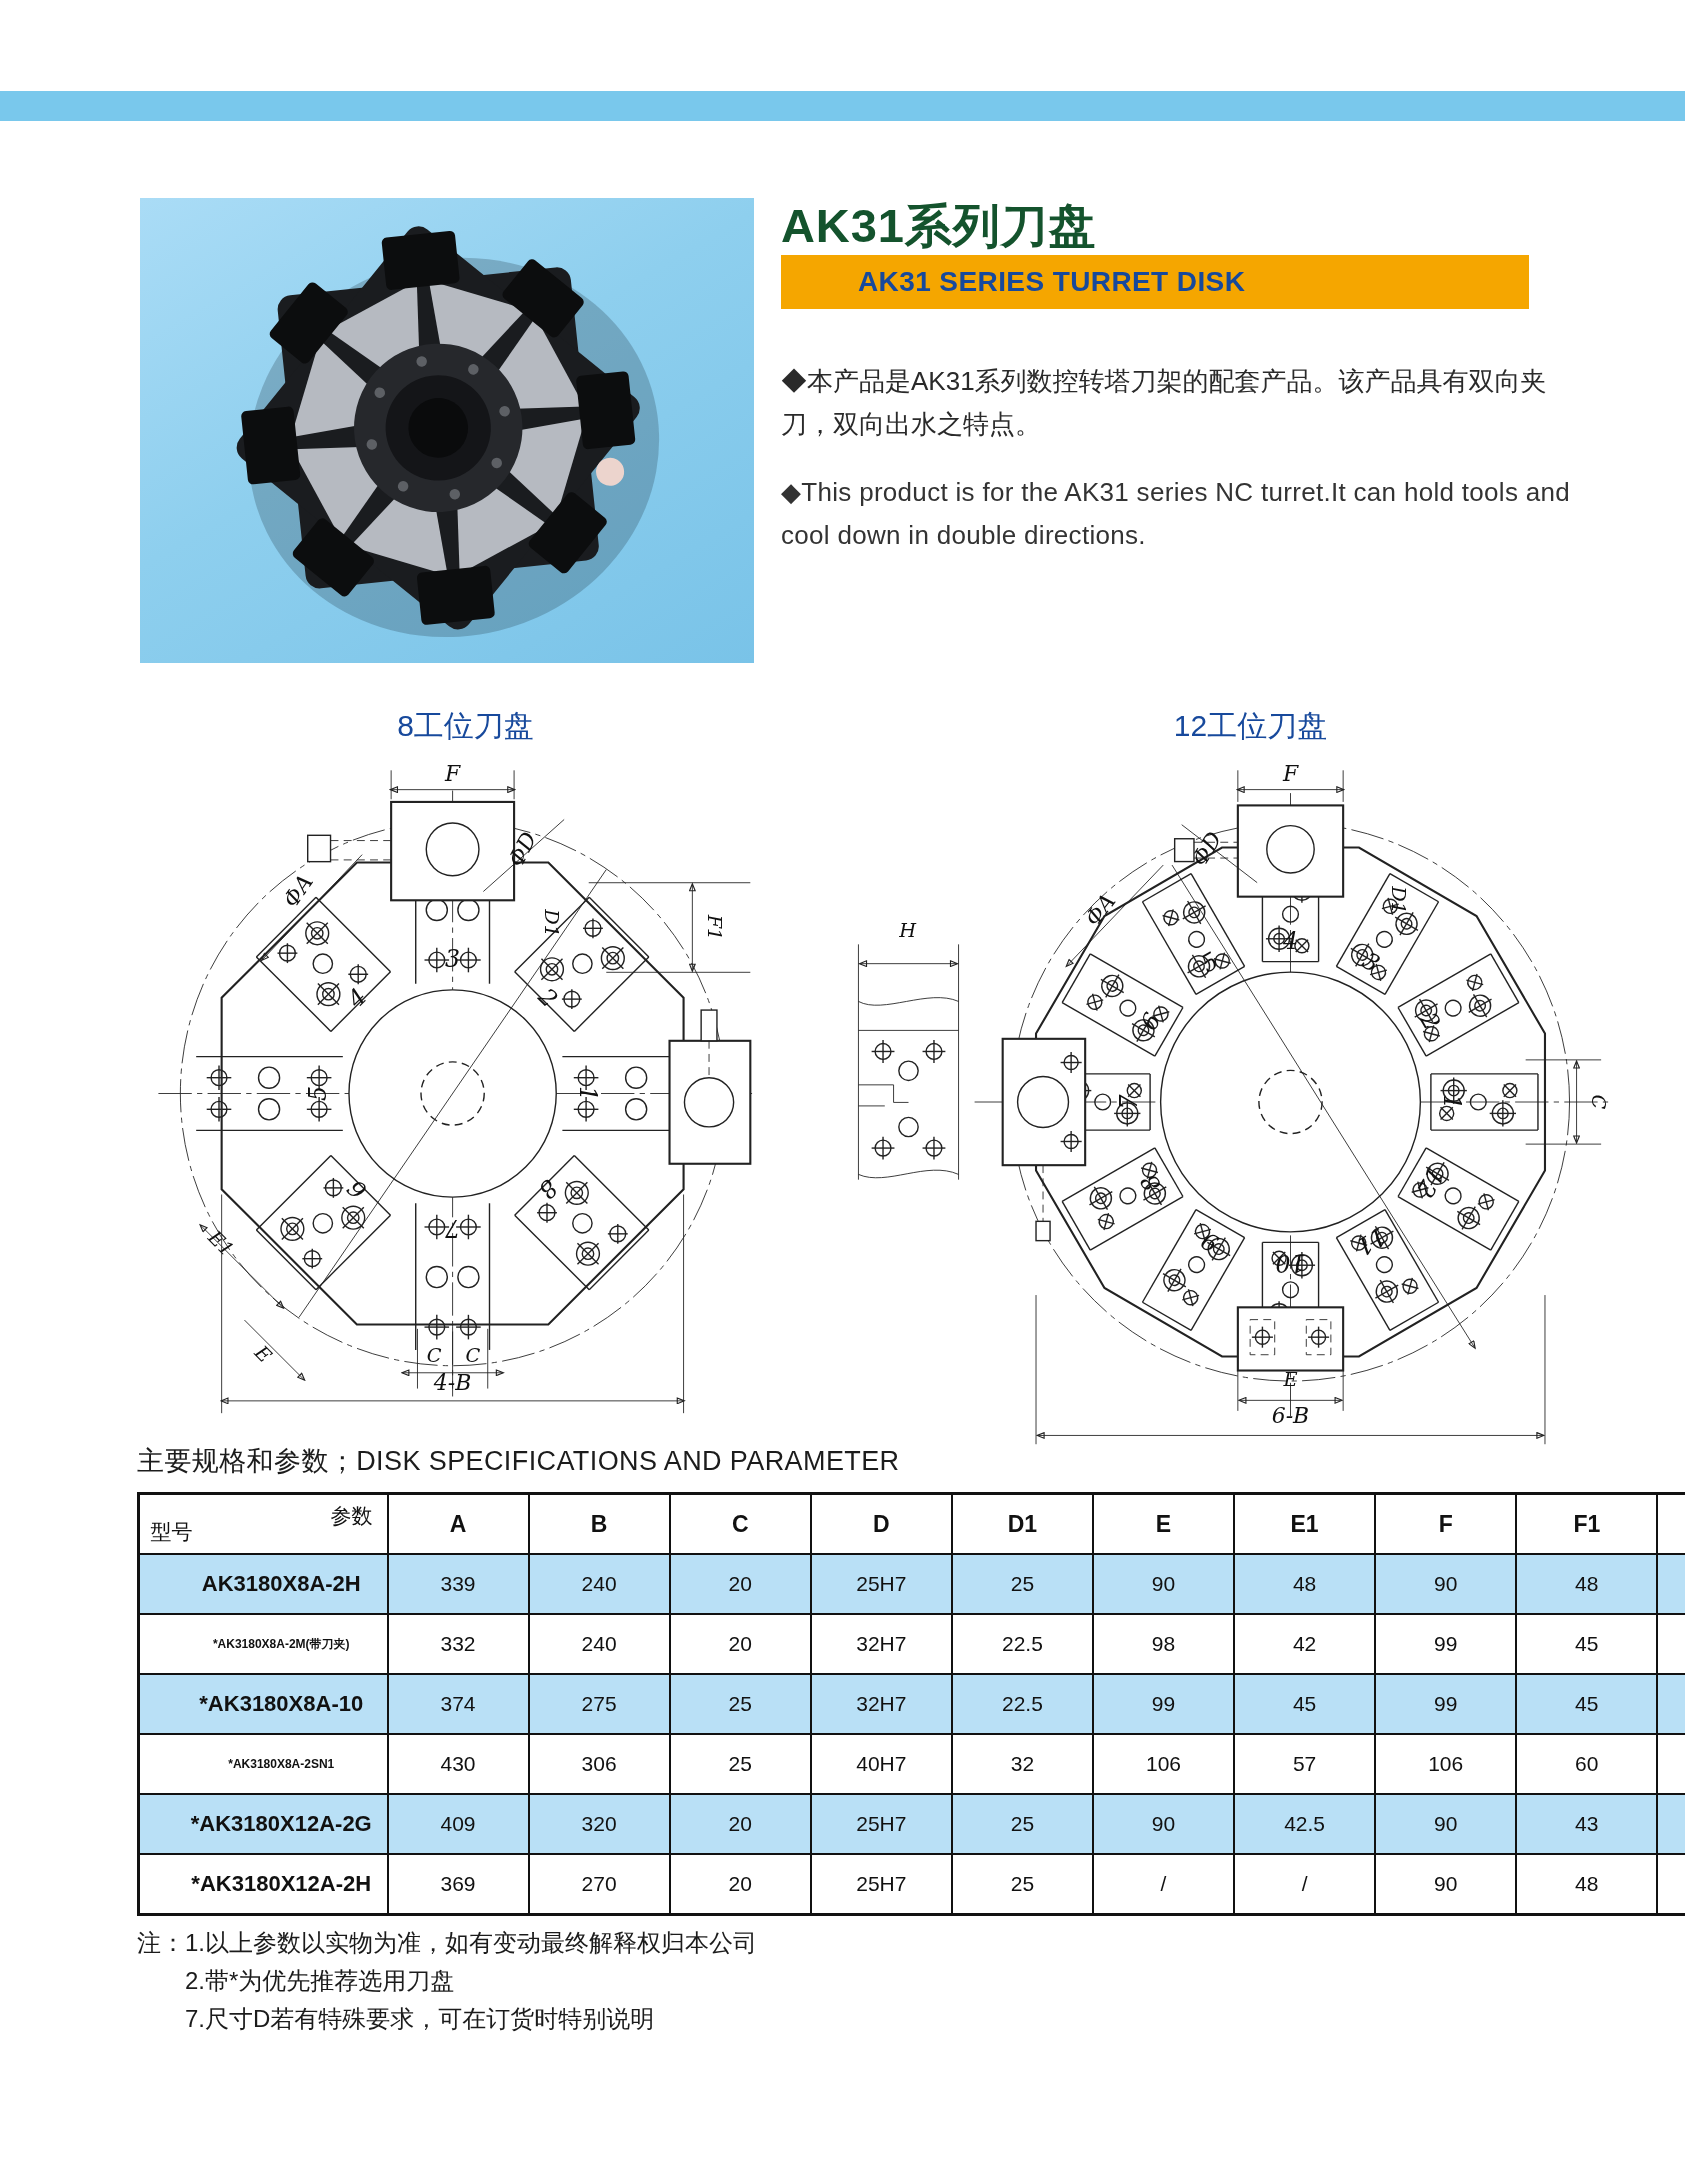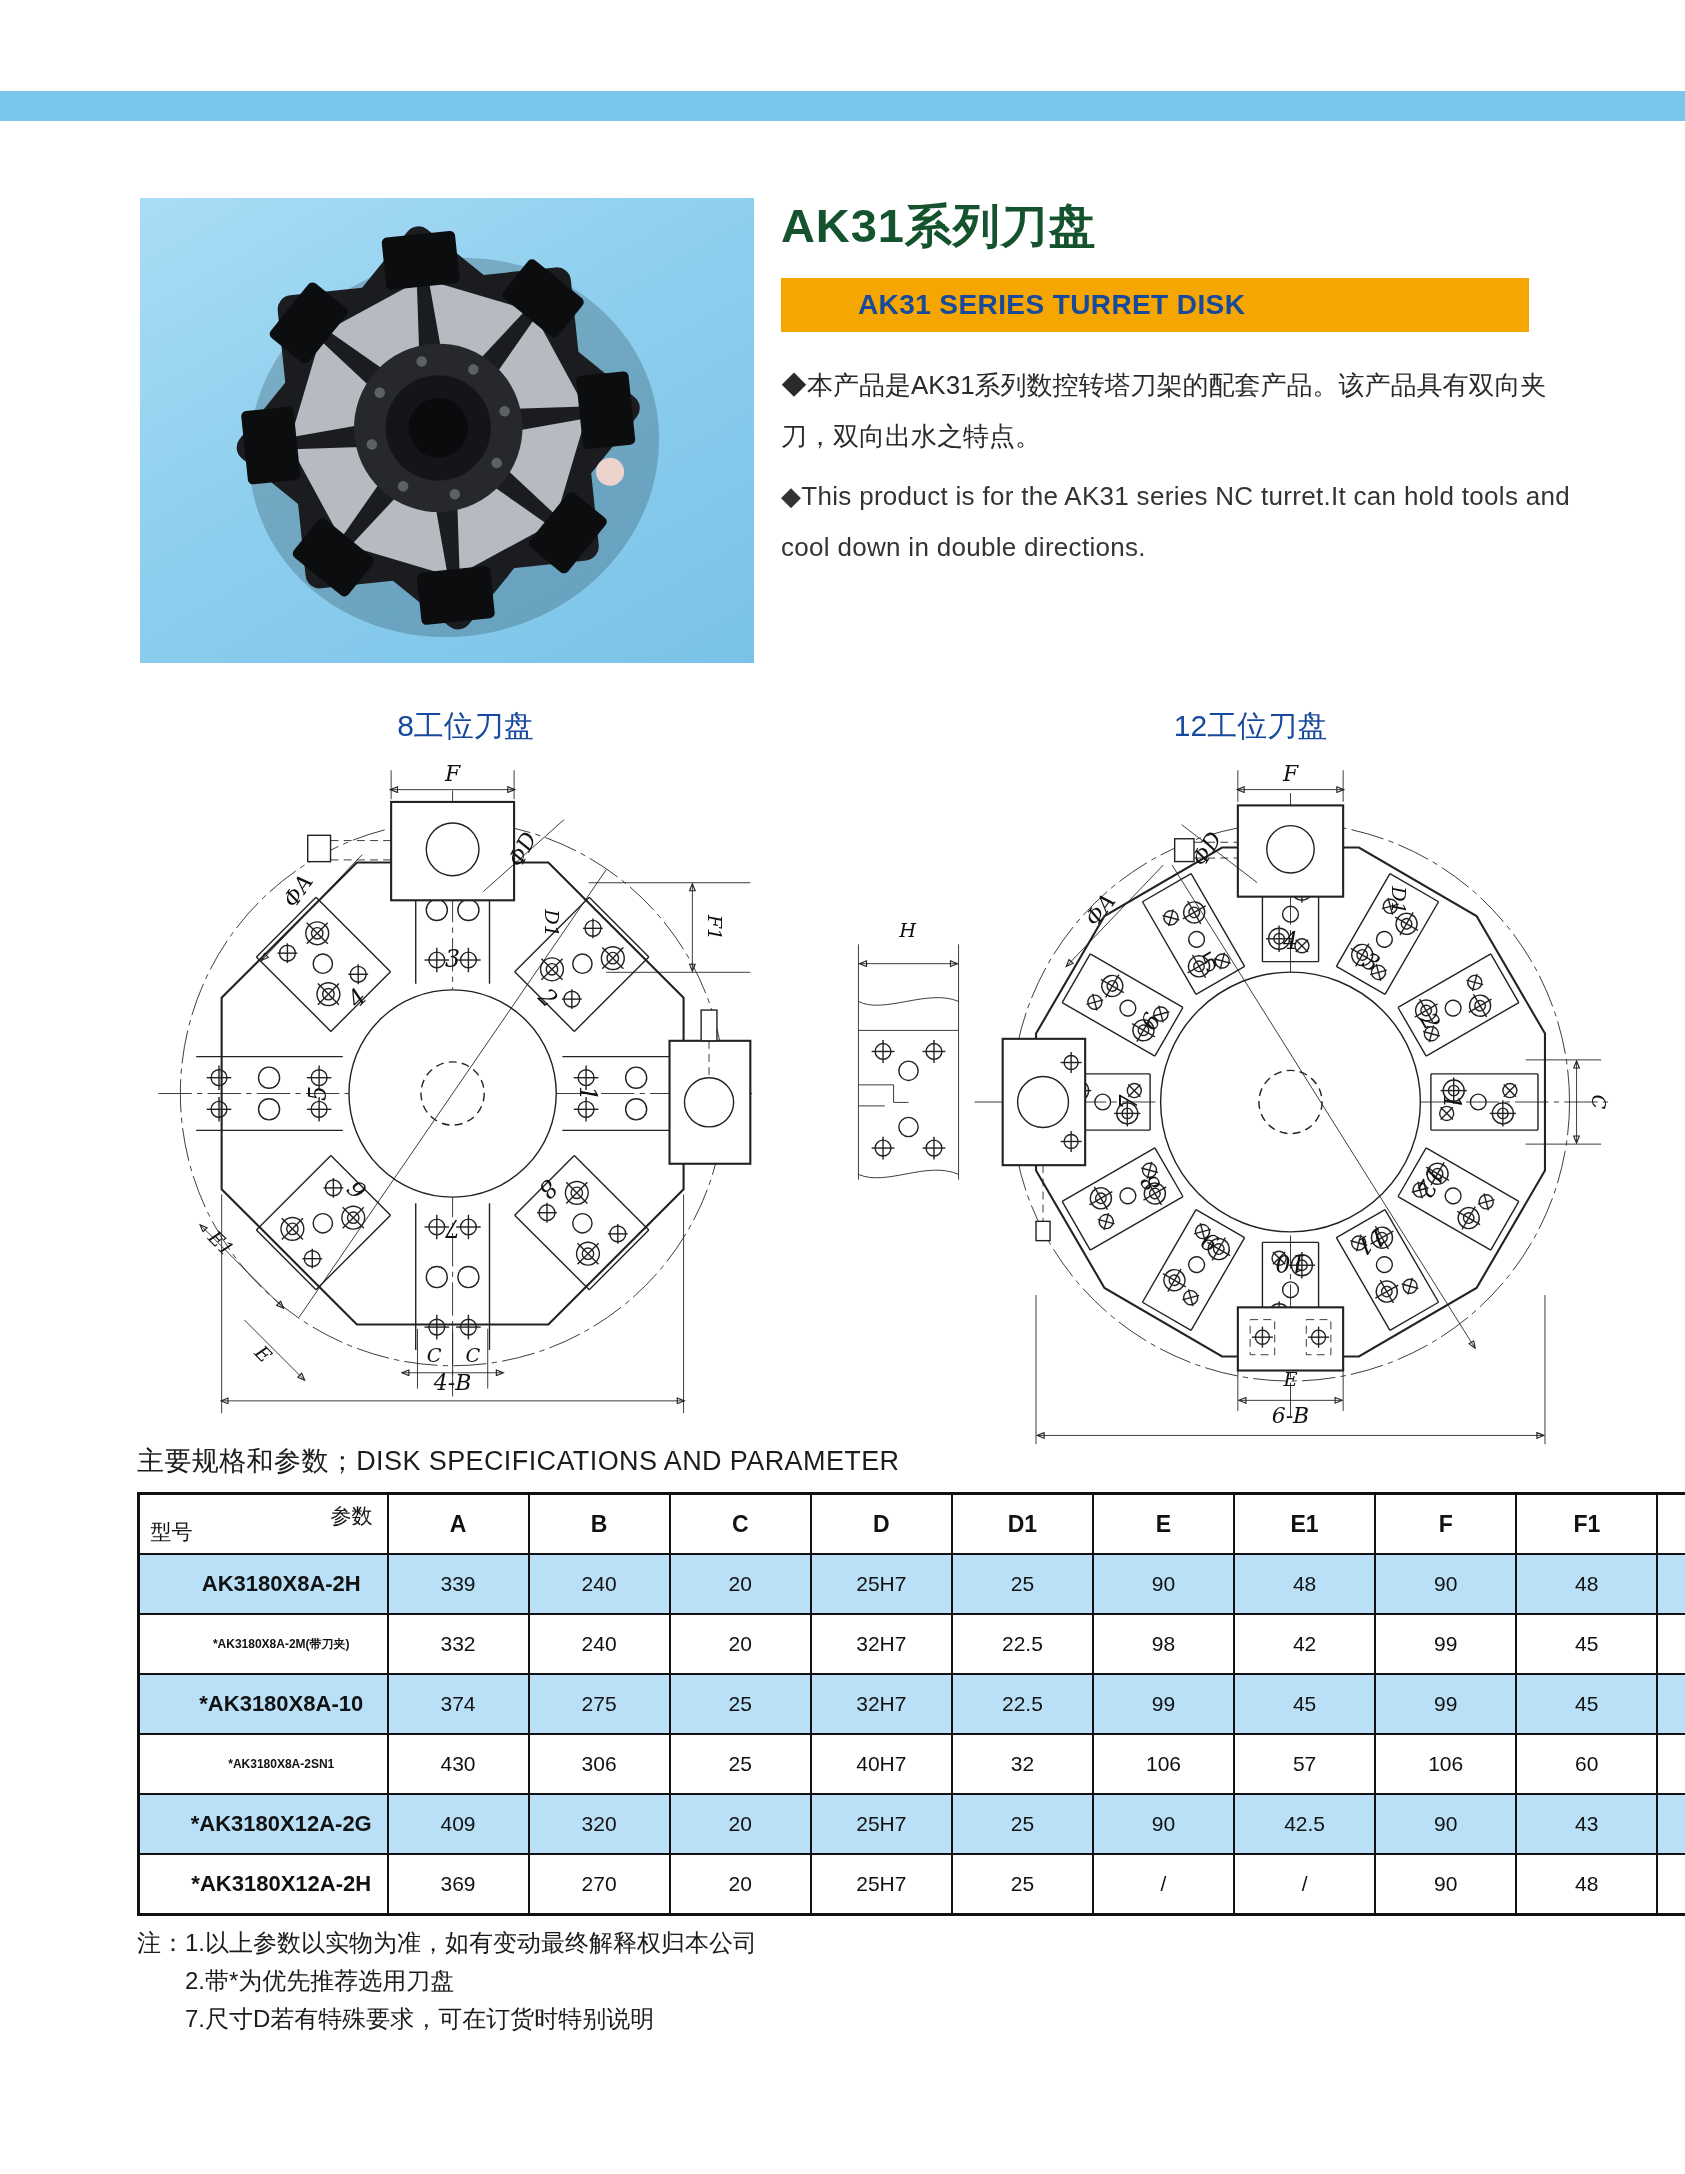--- a/index.html
+++ b/index.html
@@ -12,7 +12,7 @@
   .photo svg{display:block;width:100%;height:100%;}
   
   .title-cn{position:absolute;left:781px;top:195px;font-size:47px;font-weight:bold;letter-spacing:0.9px;}
-  .banner{position:absolute;left:781px;top:278px;width:748px;height:54px;display:flex;align-items:center;}
+  .banner{position:absolute;left:781px;top:255px;width:748px;height:54px;display:flex;align-items:center;}
   .banner span{padding-left:77px;font-size:28px;font-weight:600;letter-spacing:0.4px;}
   .desc{position:absolute;left:781px;width:794px;font-size:26px;line-height:51px;color:#2a2a2a;}
   .desc.cn{top:360px;}

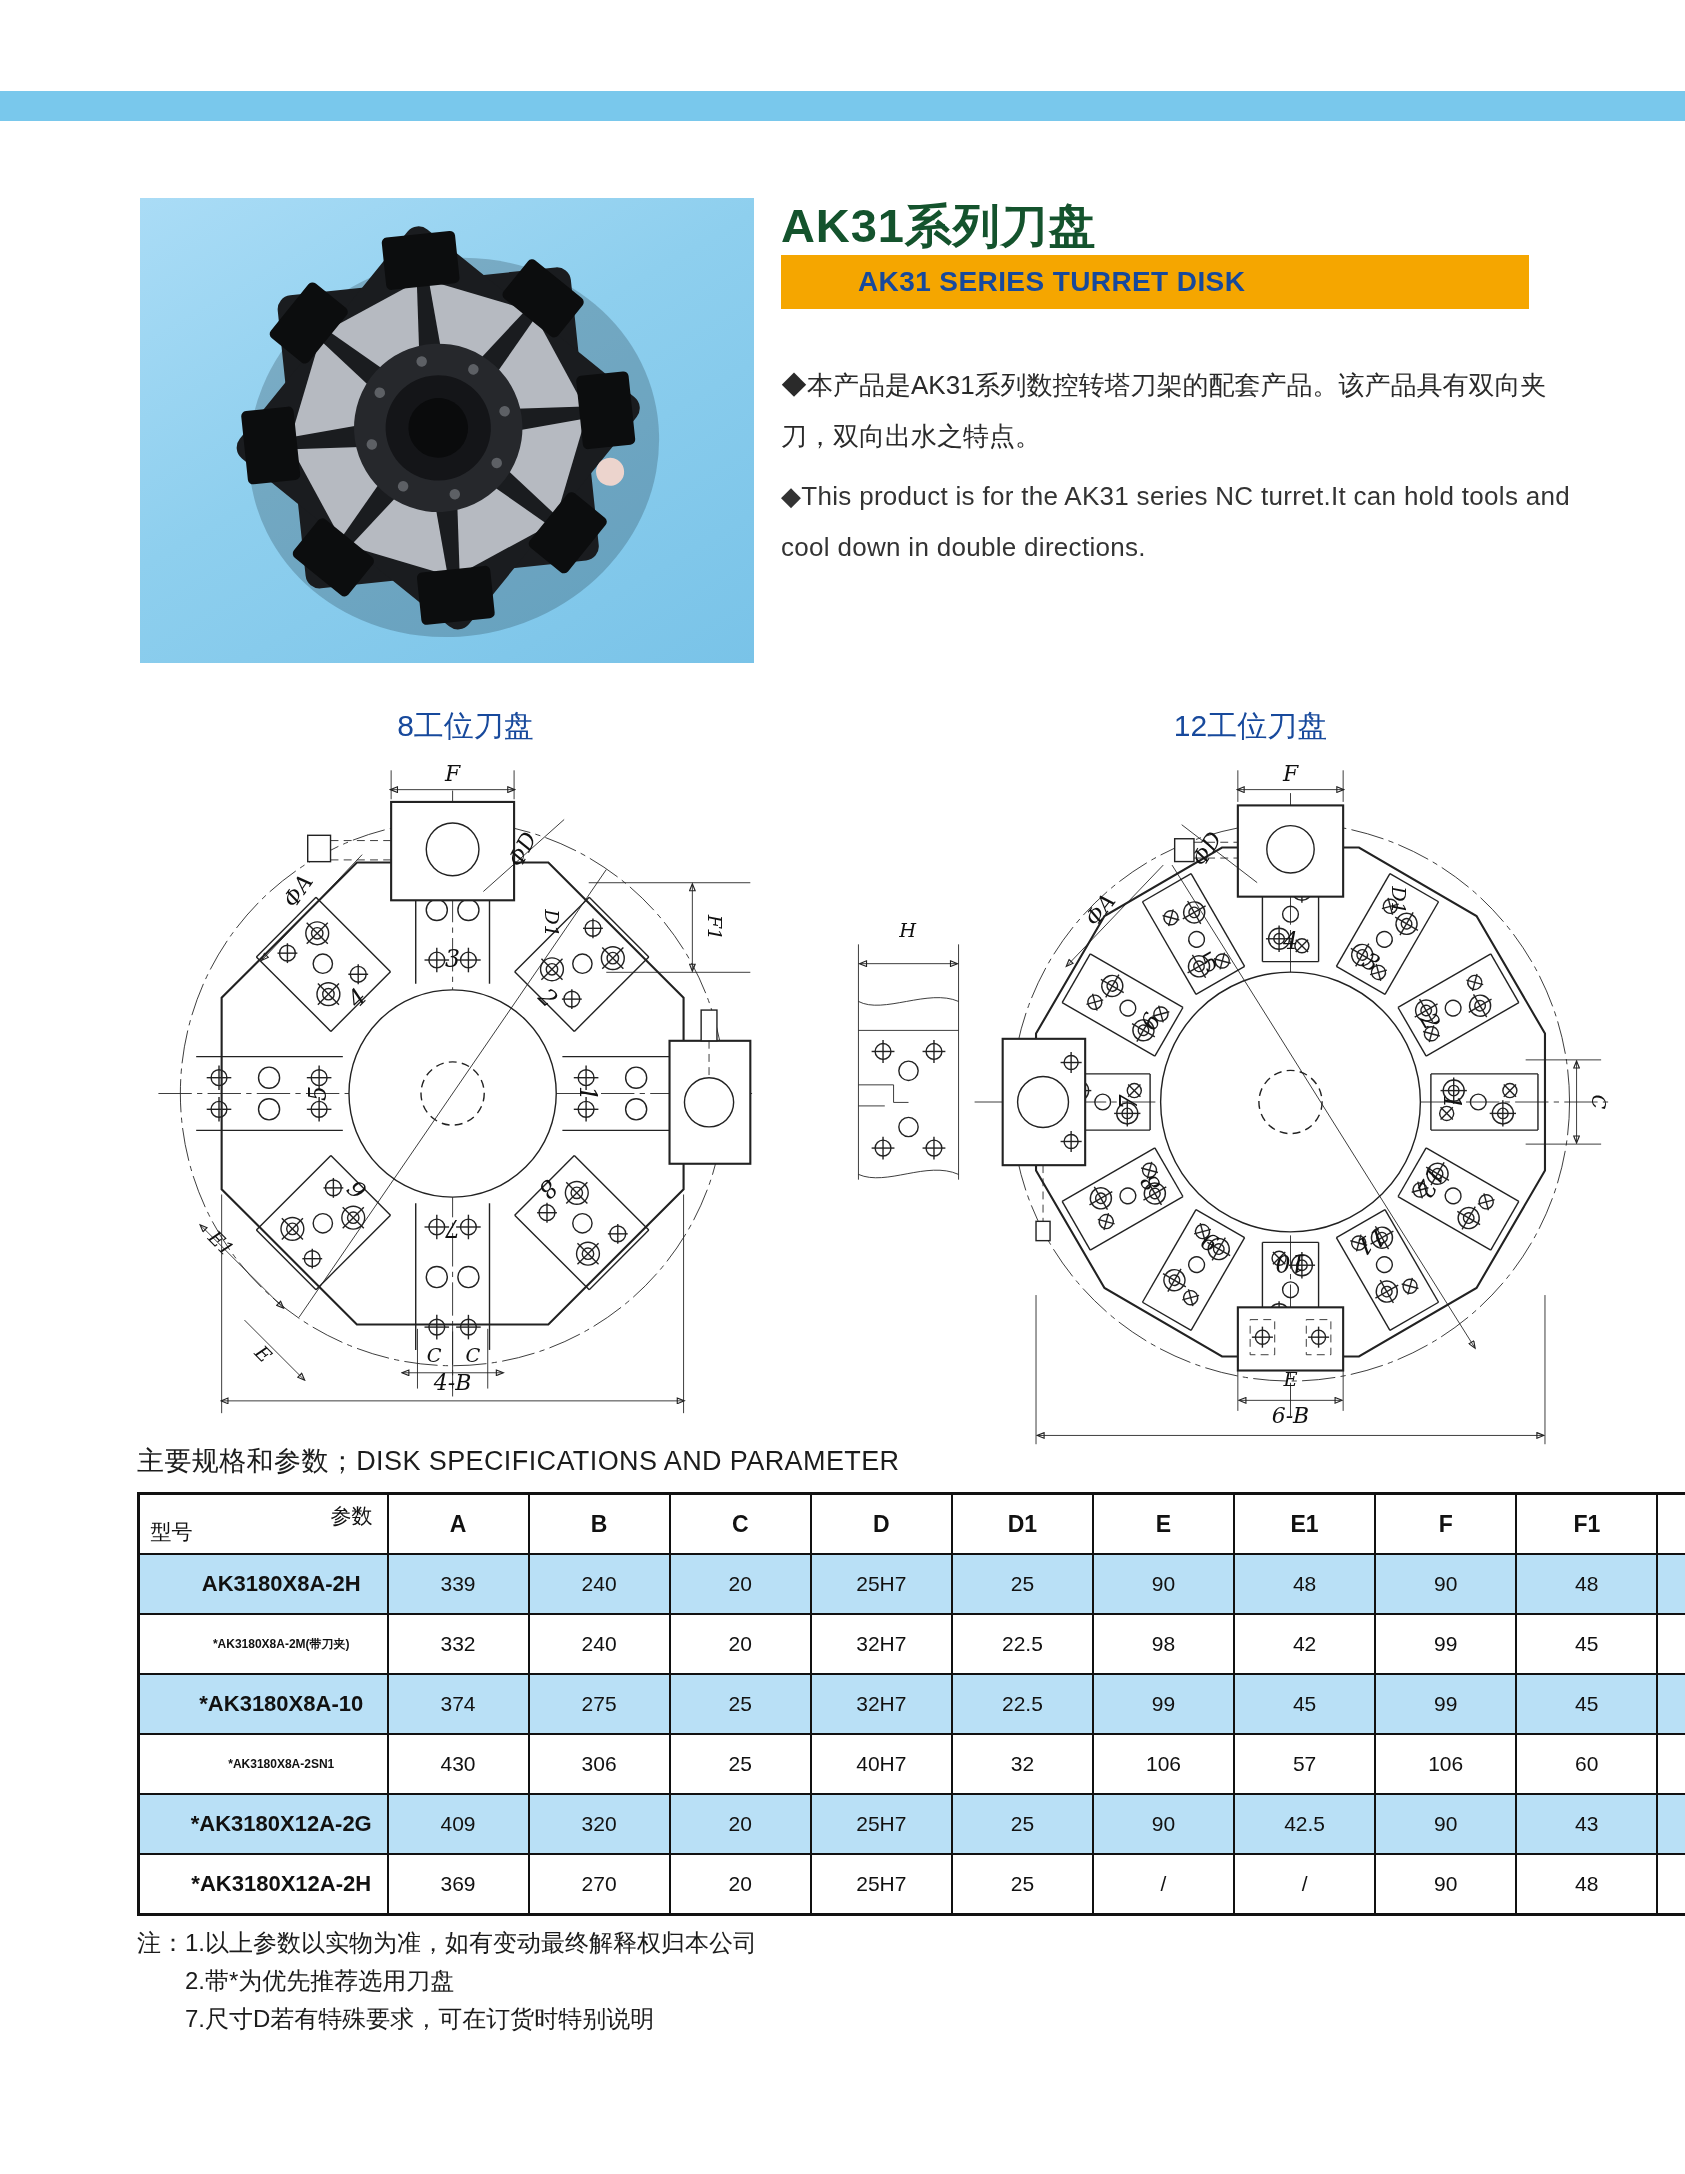--- a/index.html
+++ b/index.html
@@ -14,7 +14,7 @@
   .title-cn{position:absolute;left:781px;top:195px;font-size:47px;font-weight:bold;letter-spacing:0.9px;}
   .banner{position:absolute;left:781px;top:255px;width:748px;height:54px;display:flex;align-items:center;}
   .banner span{padding-left:77px;font-size:28px;font-weight:600;letter-spacing:0.4px;}
-  .desc{position:absolute;left:781px;width:794px;font-size:26px;line-height:51px;color:#2a2a2a;}
+  .desc{position:absolute;left:781px;width:794px;font-size:26px;line-height:43px;color:#2a2a2a;}
   .desc.cn{top:360px;}
   .desc.en{top:471px;letter-spacing:0.3px;color:#333;}
   

